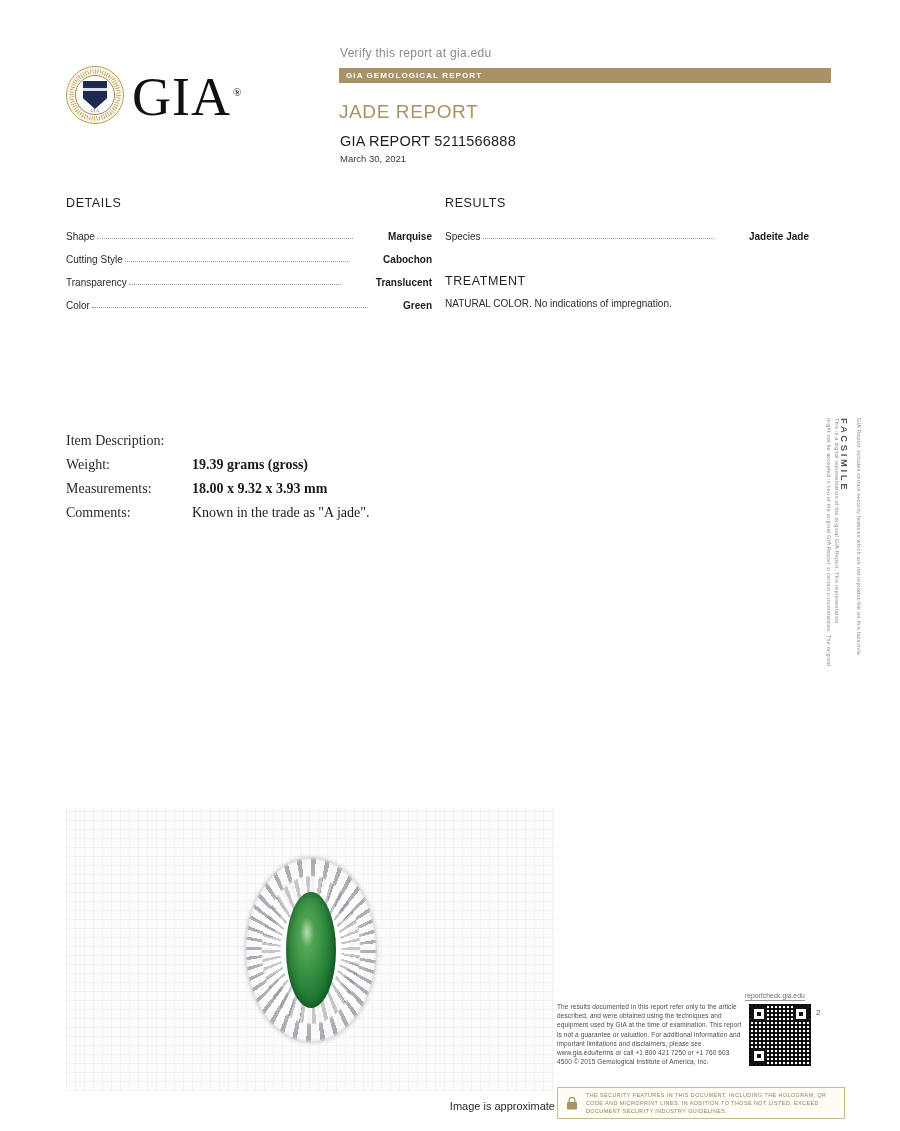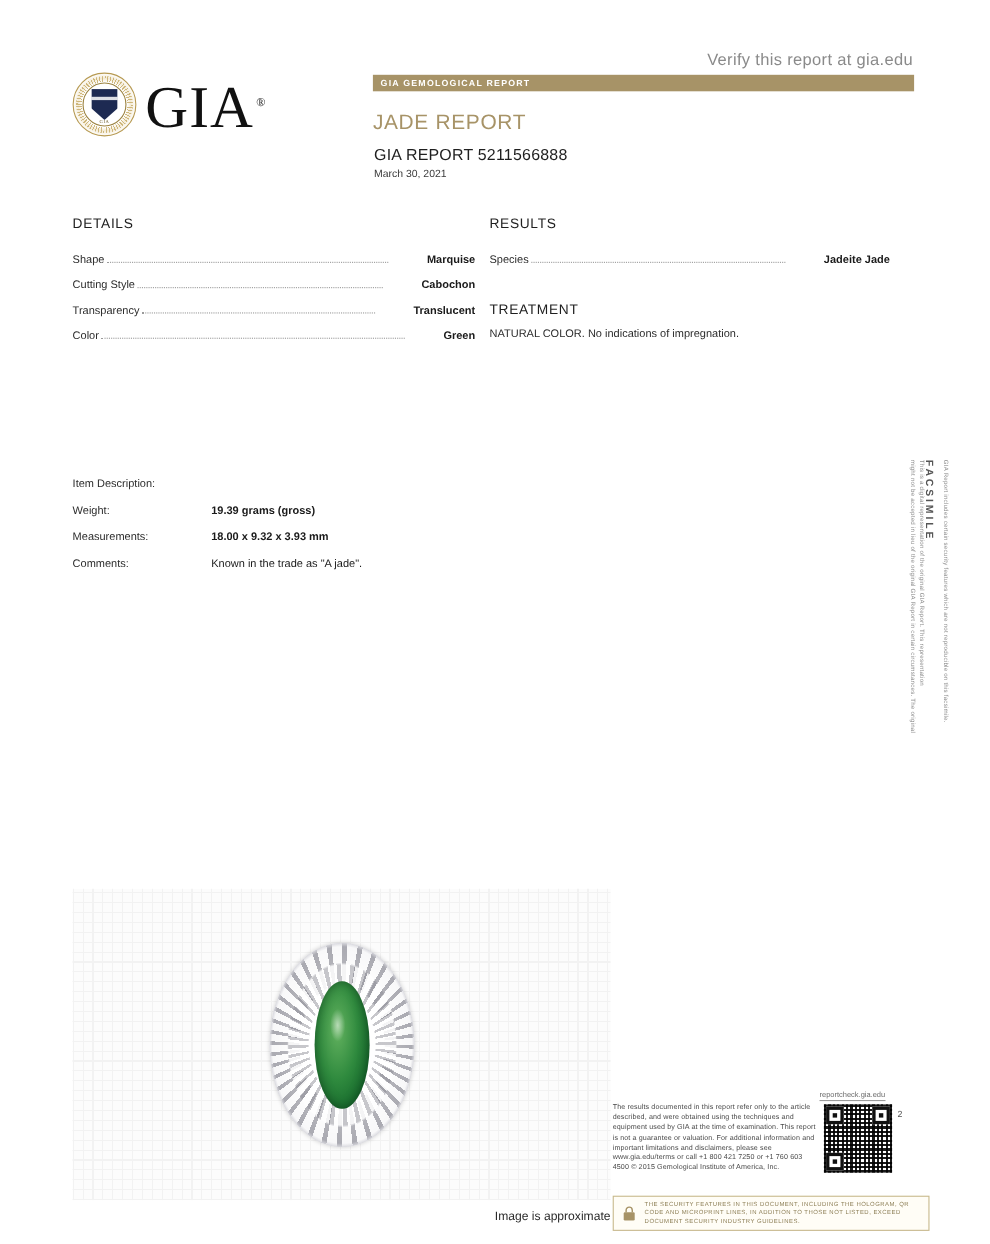--- a/index.html
+++ b/index.html
@@ -21,8 +21,8 @@
   .verify-line {
     position: absolute;
     left: 340px; top: 46px; width: 490px;
-    text-align: right;
-    font-size: 15px;
+    text-align: left;
+    font-size: 12px;
     letter-spacing: .3px;
     color: #8a8a8a;
   }

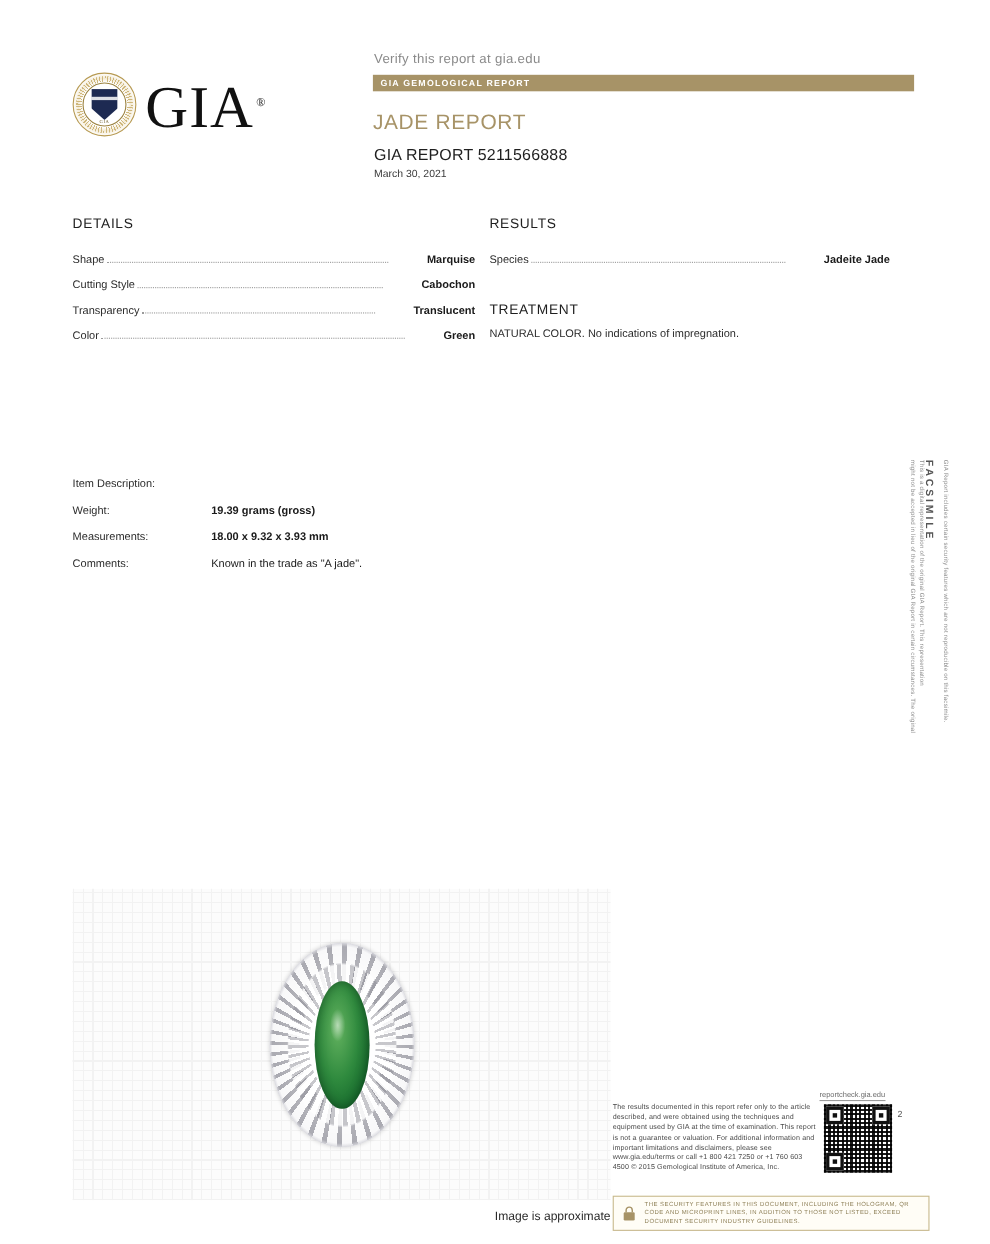--- a/index.html
+++ b/index.html
@@ -150,7 +150,7 @@
 
   
   .desc-block { position: absolute; left: 66px; top: 431px; width: 700px; }
-  .desc-row { display: flex; margin-bottom: 5px; font-size: 10px; line-height: 19px; }
+  .desc-row { display: flex; margin-bottom: 5px; font-size: 14px; line-height: 19px; font-family: Liberation Serif, serif; }
   .desc-label { flex: 0 0 126px; color: #2b2b2b; }
   .desc-value { flex: 1 1 auto; color: #1a1a1a; }
   .desc-value.bold { font-weight: bold; }

